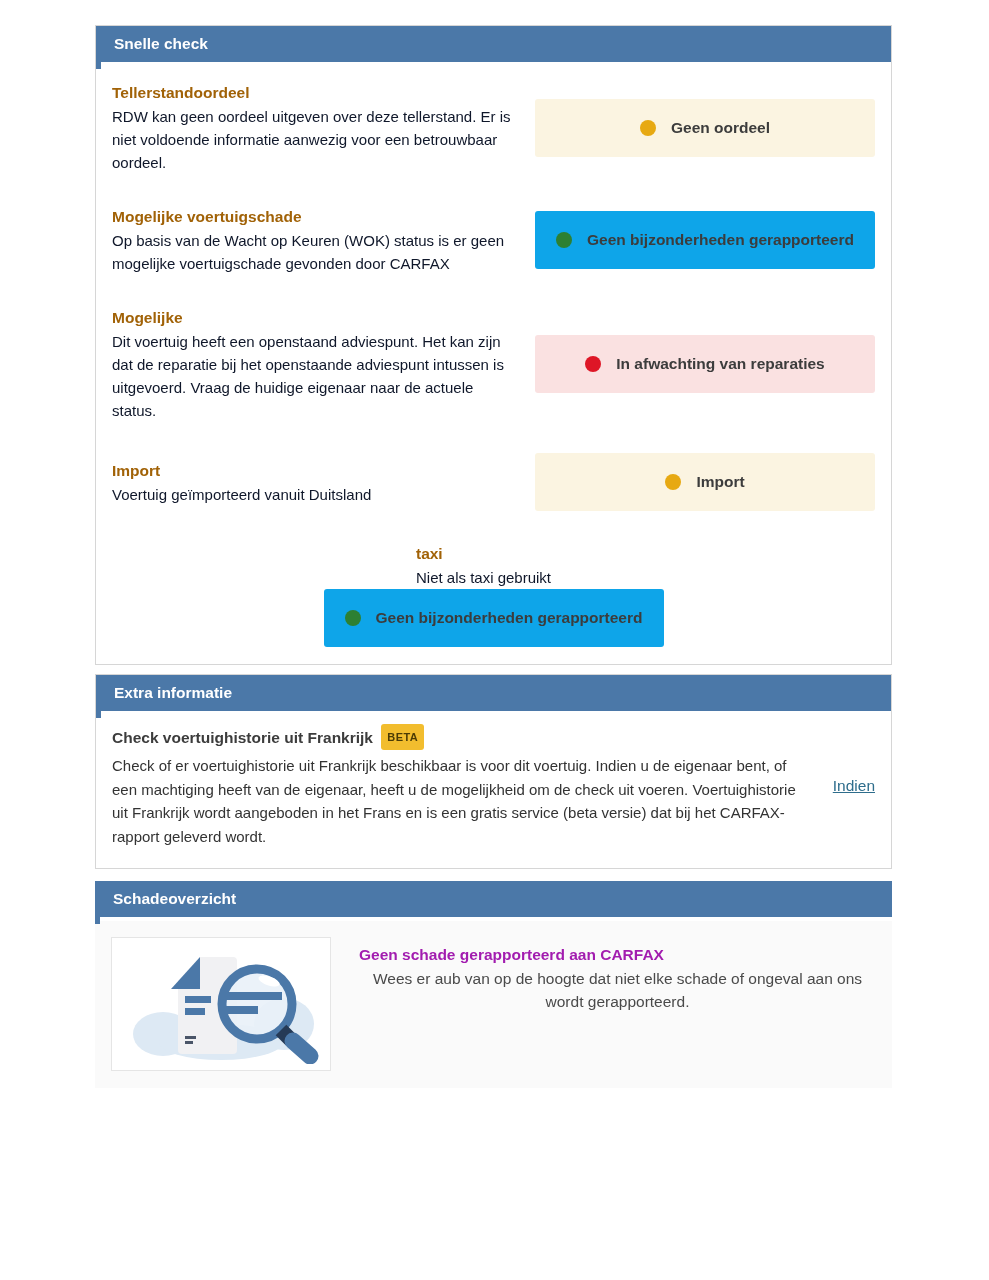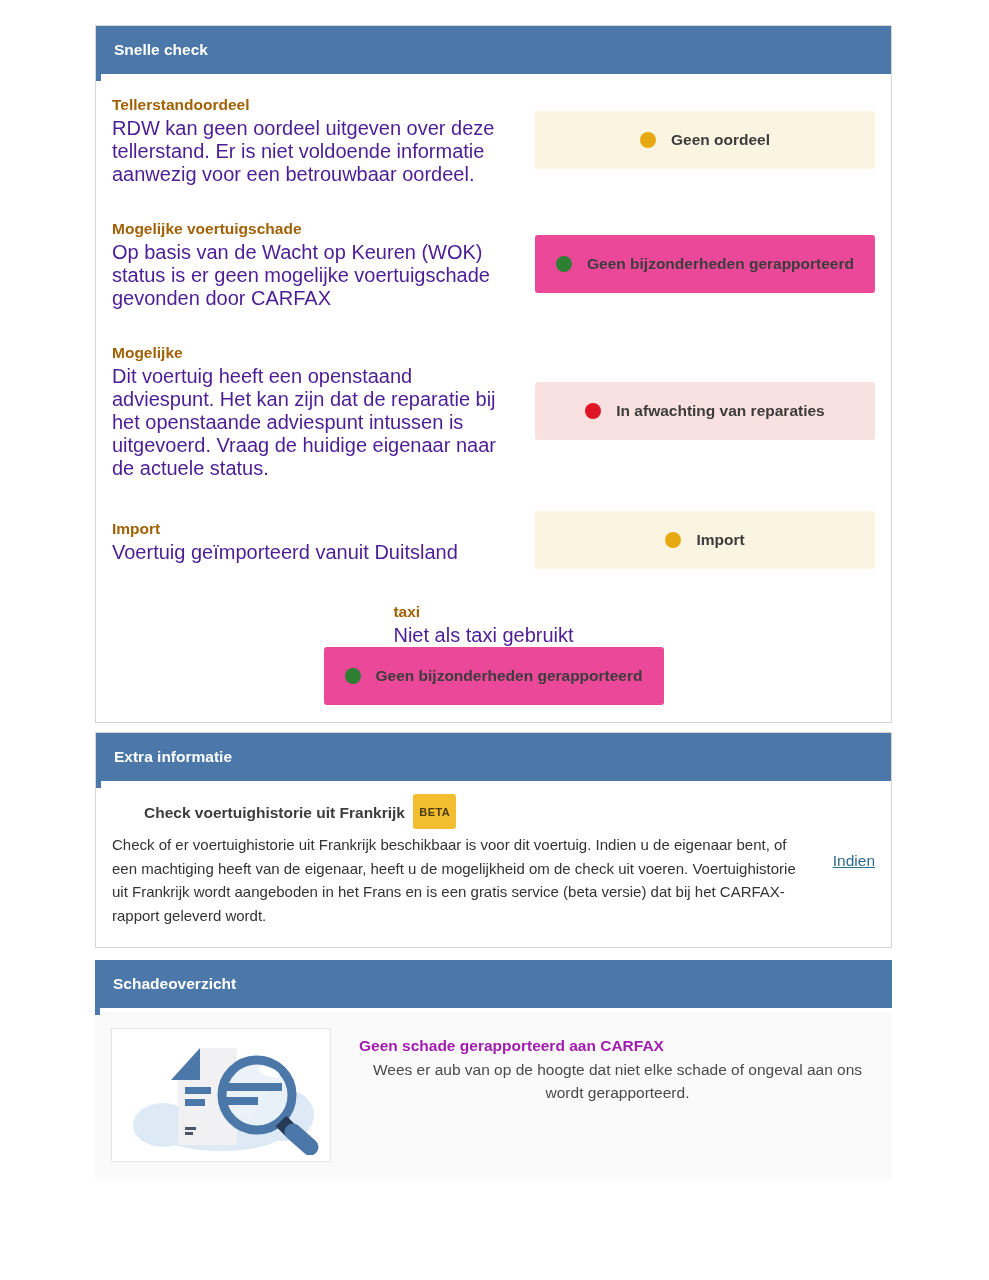--- a/index.html
+++ b/index.html
@@ -24,7 +24,7 @@
     color: #ffffff;
     font-weight: bold;
     font-size: 15.5px;
-    height: 48px;
+    height: 36px;
     display: flex;
     align-items: center;
     padding: 0 18px;

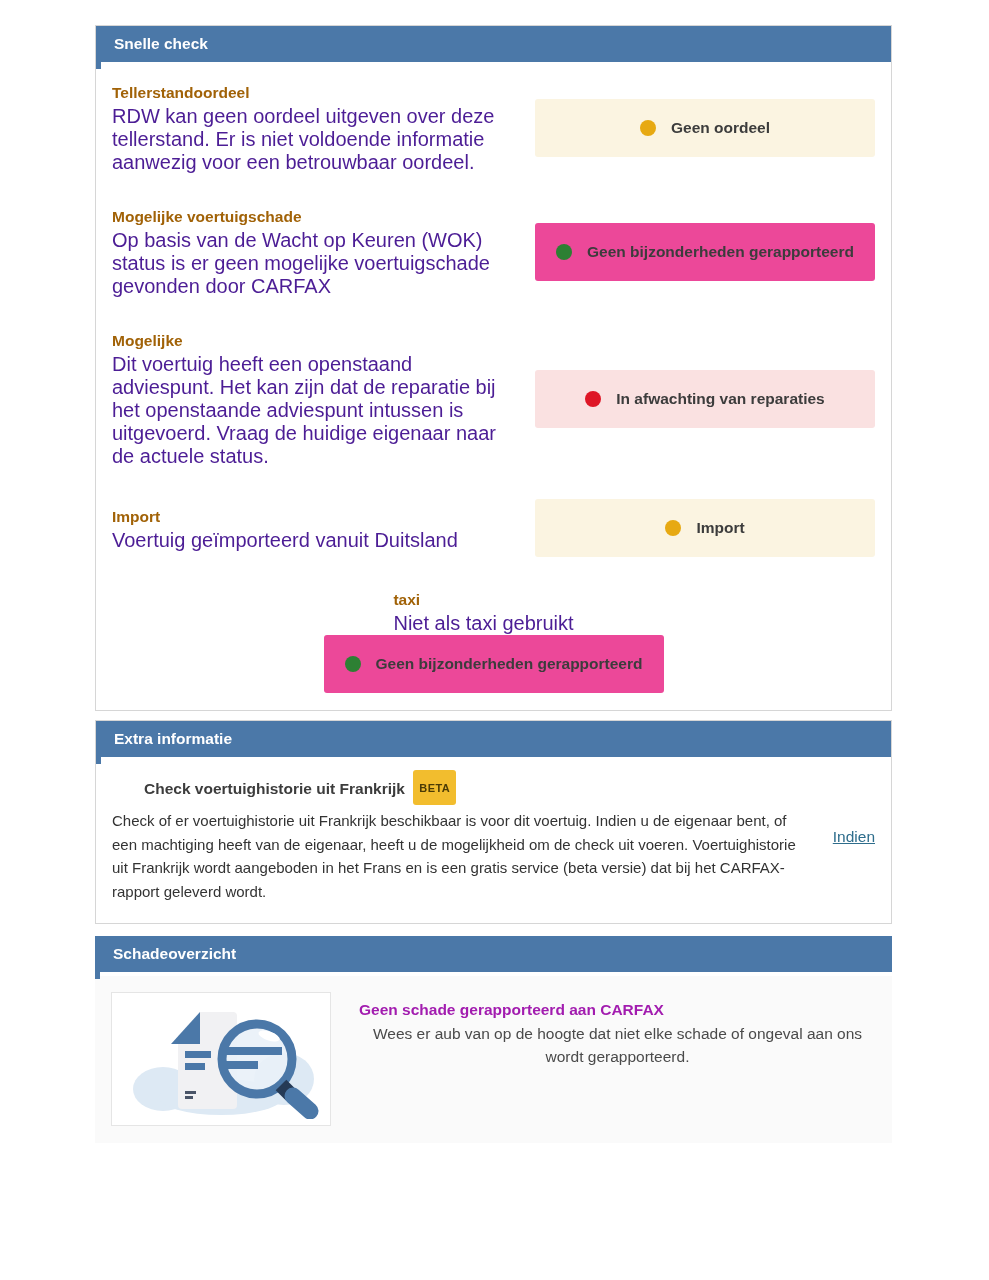--- a/index.html
+++ b/index.html
@@ -43,7 +43,7 @@
   .qc-row:last-child { margin-bottom: 0; flex-direction: column; }
   .qc-text { flex: 1; padding-right: 20px; }
   .qc-title { font-weight: bold; font-size: 15.5px; line-height: 23px; color: #a16207; }
-  .qc-desc  { font-size: 20px; line-height: 23px; color: #4c1d95; max-width: 403px; margin-top: 1px; }
+  .qc-desc  { font-size: 15px; line-height: 23px; color: #0f172a; max-width: 403px; margin-top: 1px; }
   .badge {
     width: 340px; height: 58px;
     flex: none;

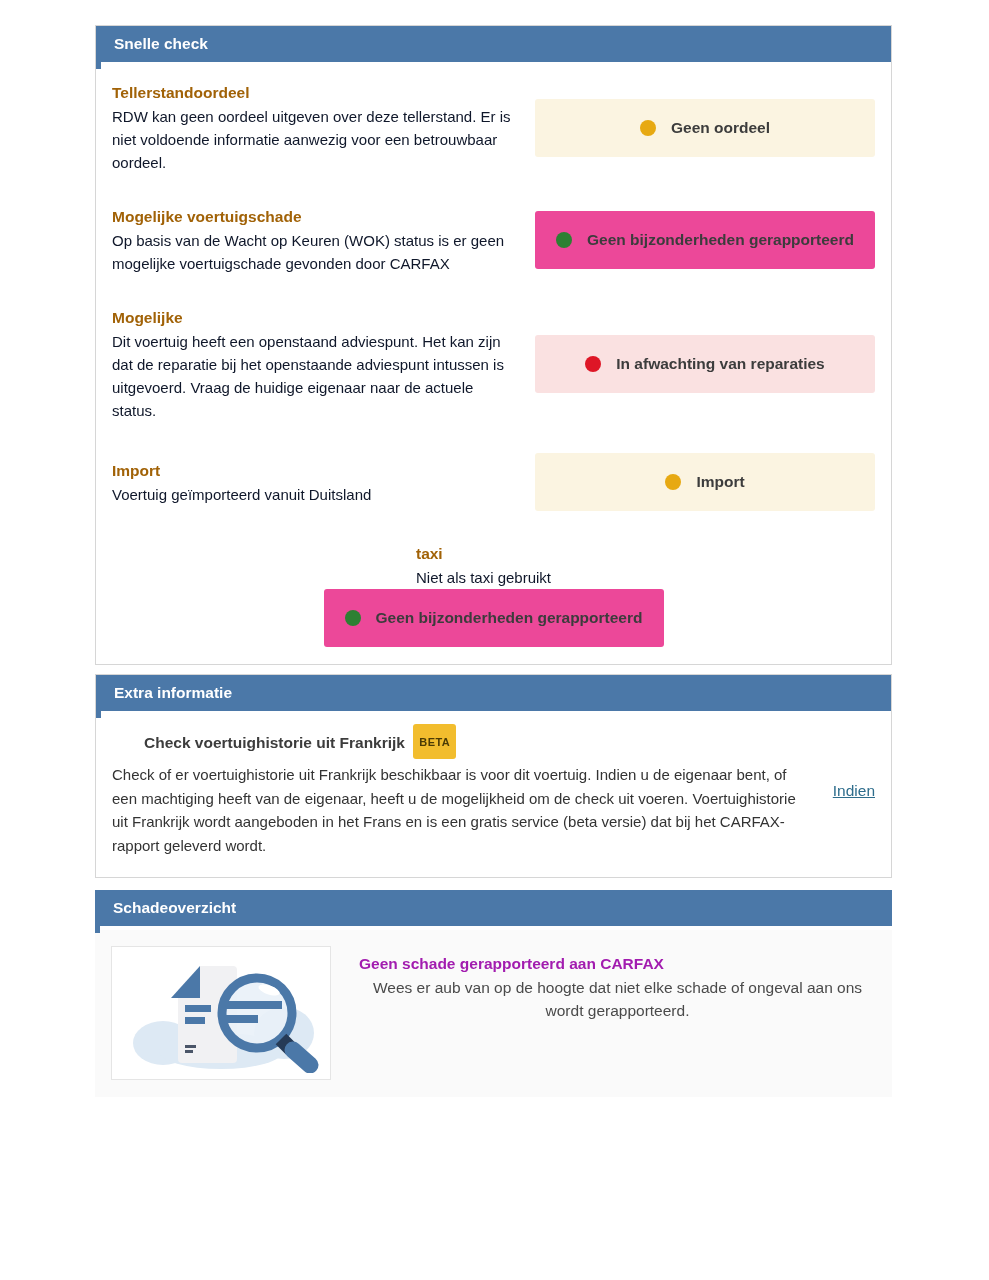--- a/index.html
+++ b/index.html
@@ -55,7 +55,7 @@
   .dot { width: 16px; height: 16px; border-radius: 50%; margin-right: 15px; flex: none; }
   .badge.warning { background: #fbf4e1; }
   .badge.warning .dot { background: #e7a912; }
-  .badge.ok { background: #ec4899; }
+  .badge.ok { background: #0ea5e9; }
   .badge.ok .dot { background: #2d8033; }
   .badge.alert { background: #fae1e1; }
   .badge.alert .dot { background: #de1626; }

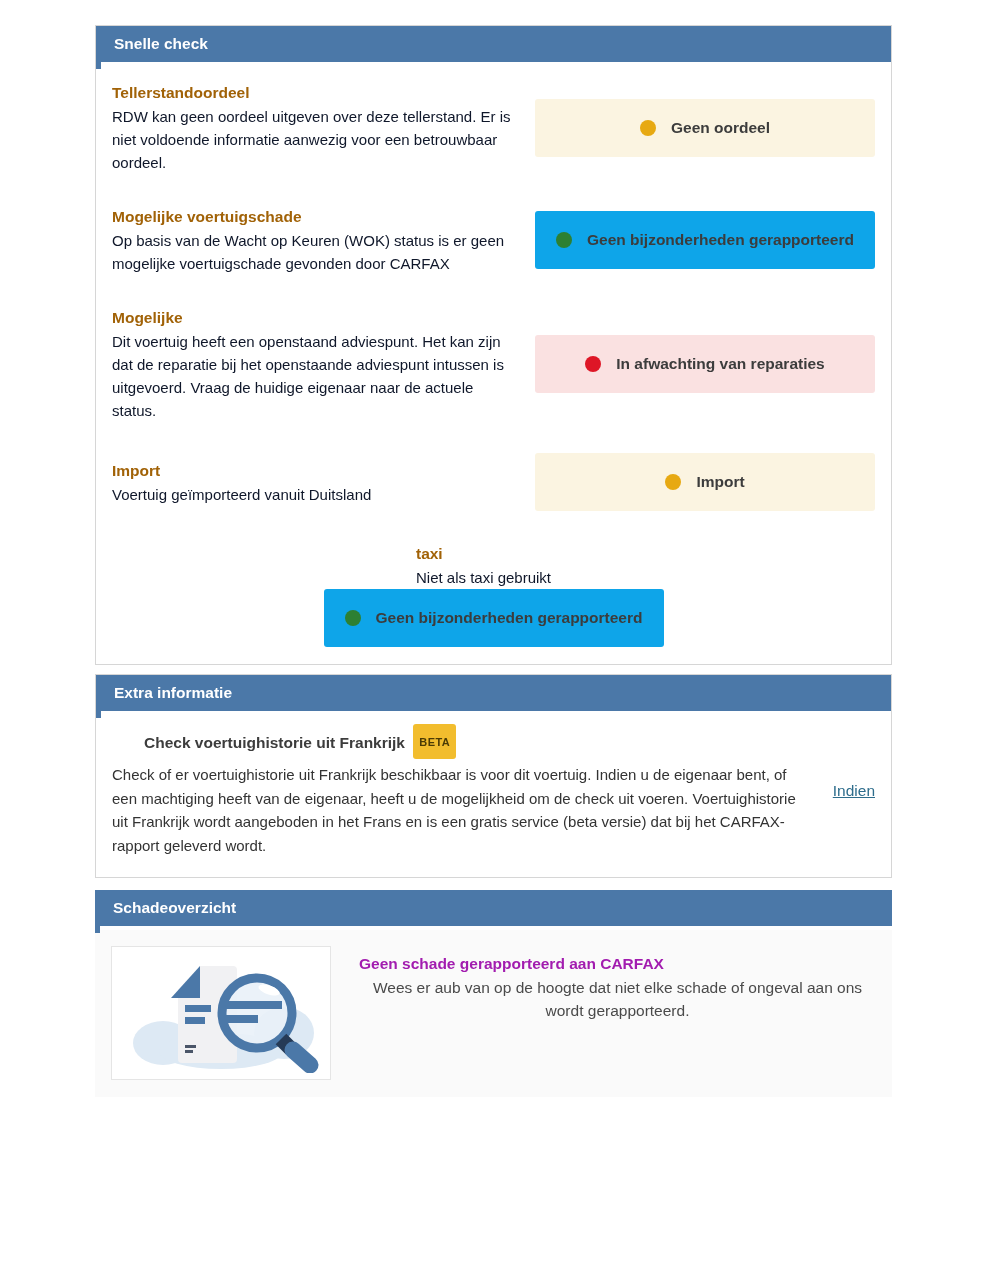--- a/index.html
+++ b/index.html
@@ -63,7 +63,7 @@
   
   .extra-body { display: flex; padding: 13px 16px 20px 16px; }
   .extra-main { flex: 1; padding-right: 22px; }
-  .extra-title { font-weight: bold; font-size: 15.5px; line-height: 32px; color: #3c3c3c; margin-left: 32px; }
+  .extra-title { font-weight: bold; font-size: 15.5px; line-height: 23px; color: #3c3c3c; }
   .beta {
     display: inline-block;
     background: #f2bd2e;

